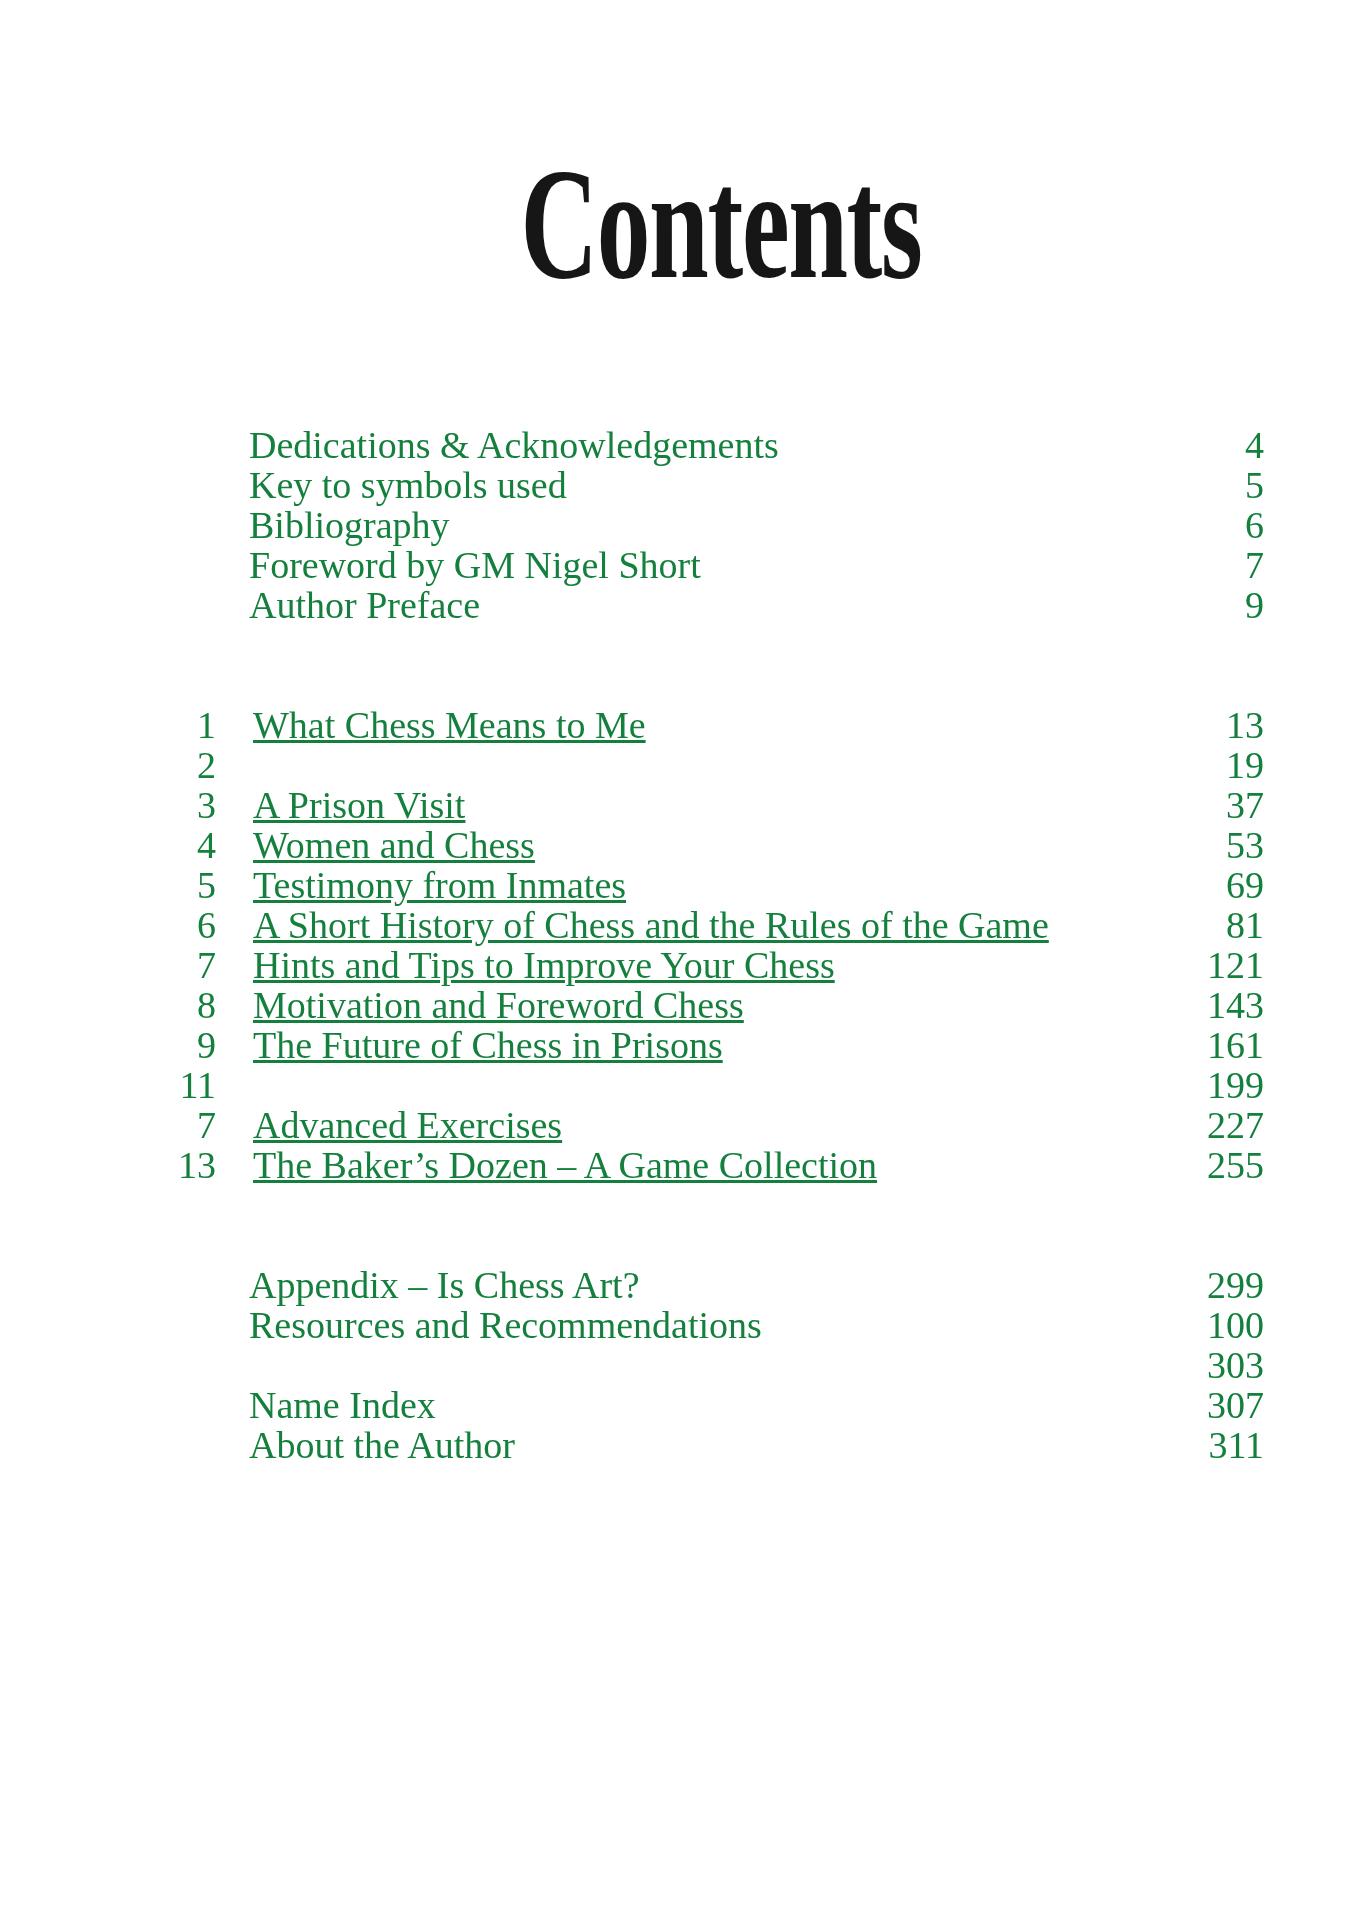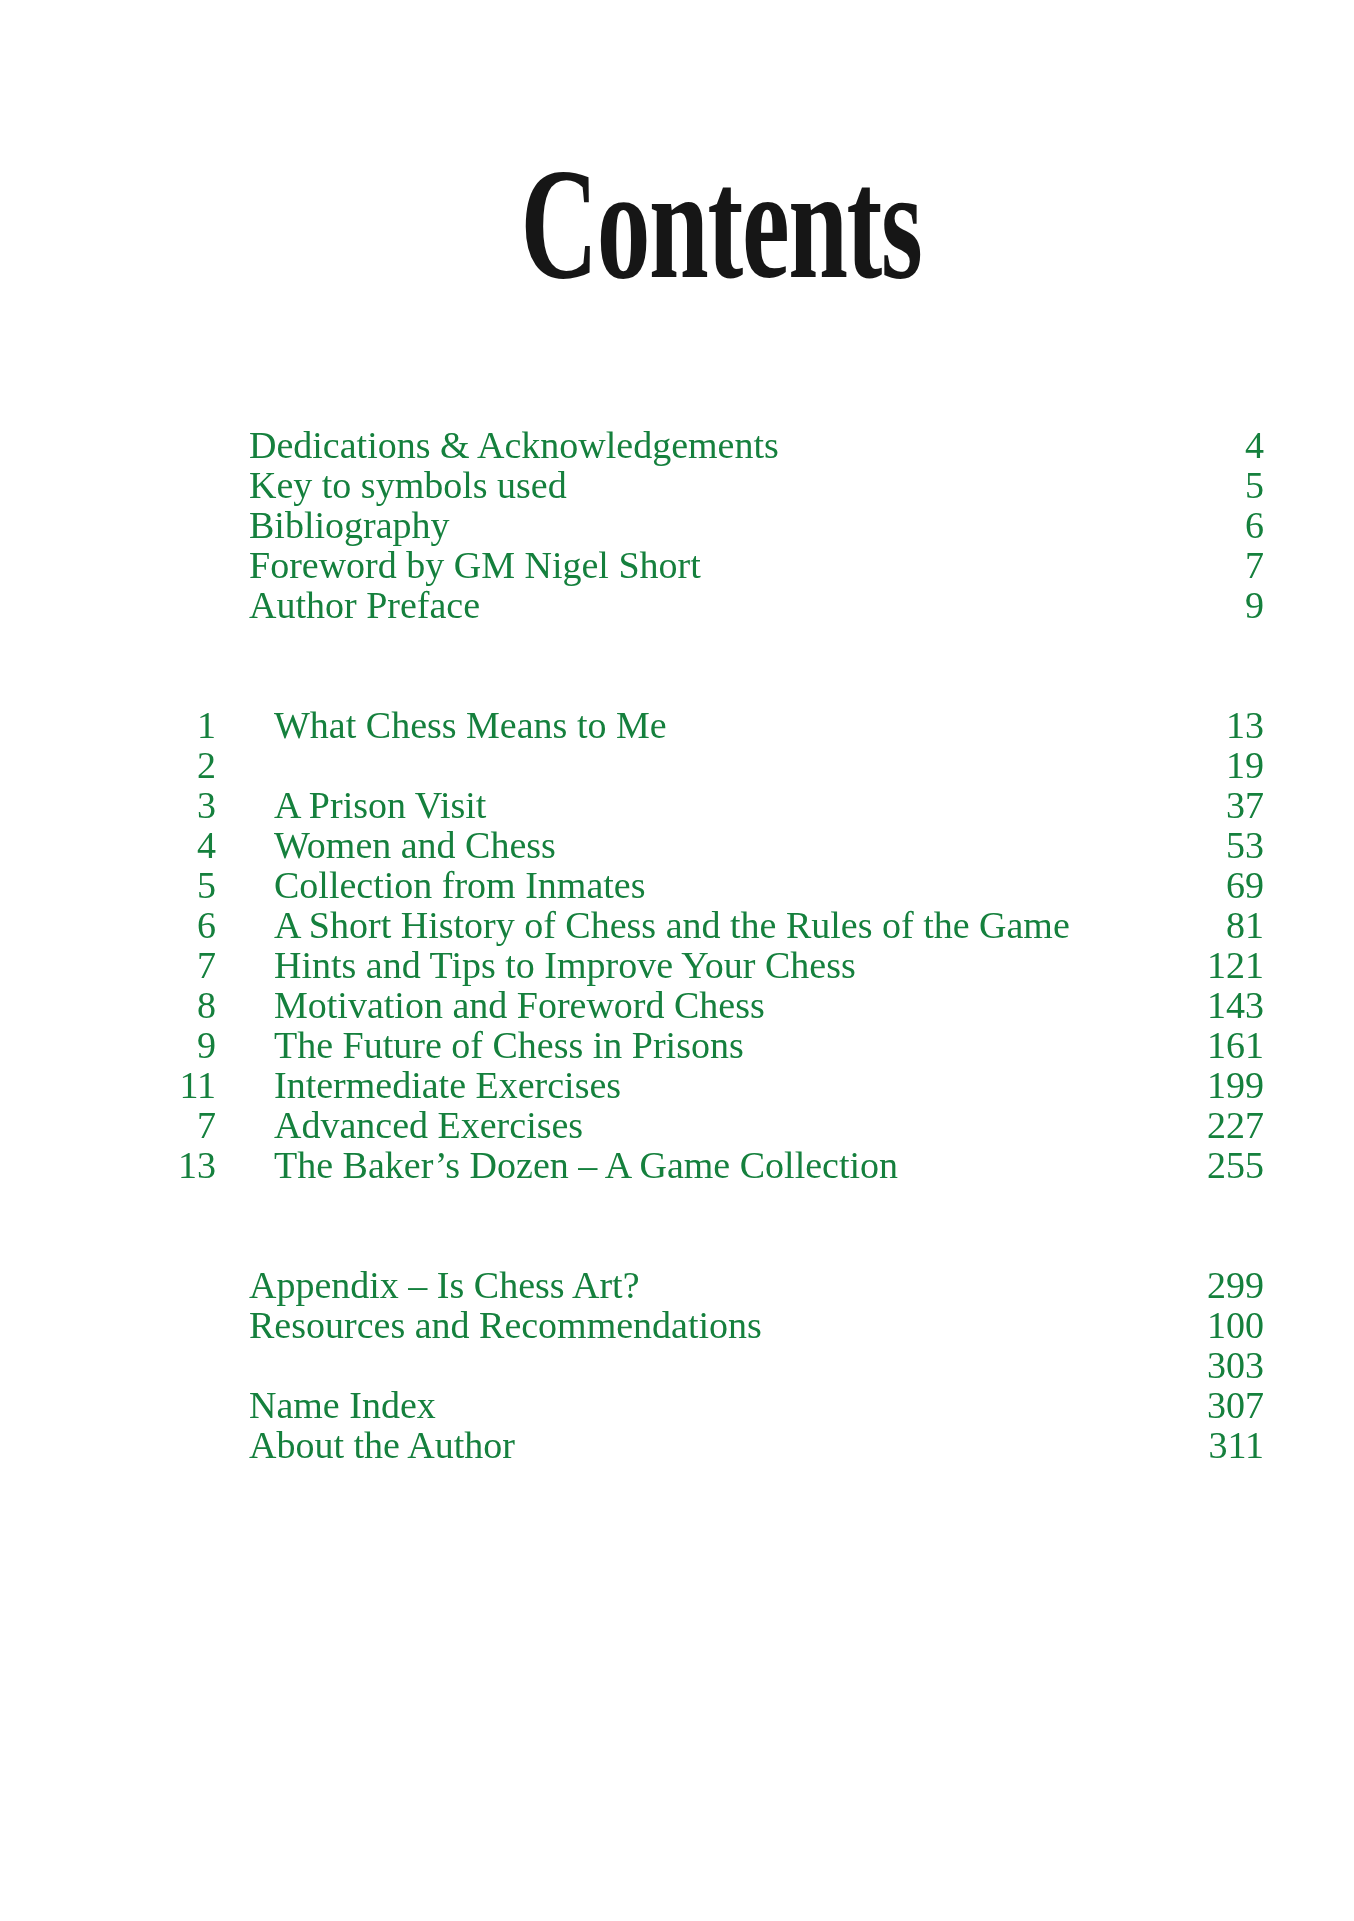--- a/index.html
+++ b/index.html
@@ -48,7 +48,7 @@
     text-align: right;
   }
   .row .title-front { position: absolute; left: 205px; top: 0; }
-  .row .title-chapter { position: absolute; left: 230px; top: 0; }
+  .row .title-chapter { position: absolute; left: 209px; top: 0; text-decoration: underline; }
   .row .page-num {
     position: absolute;
     left: 0;

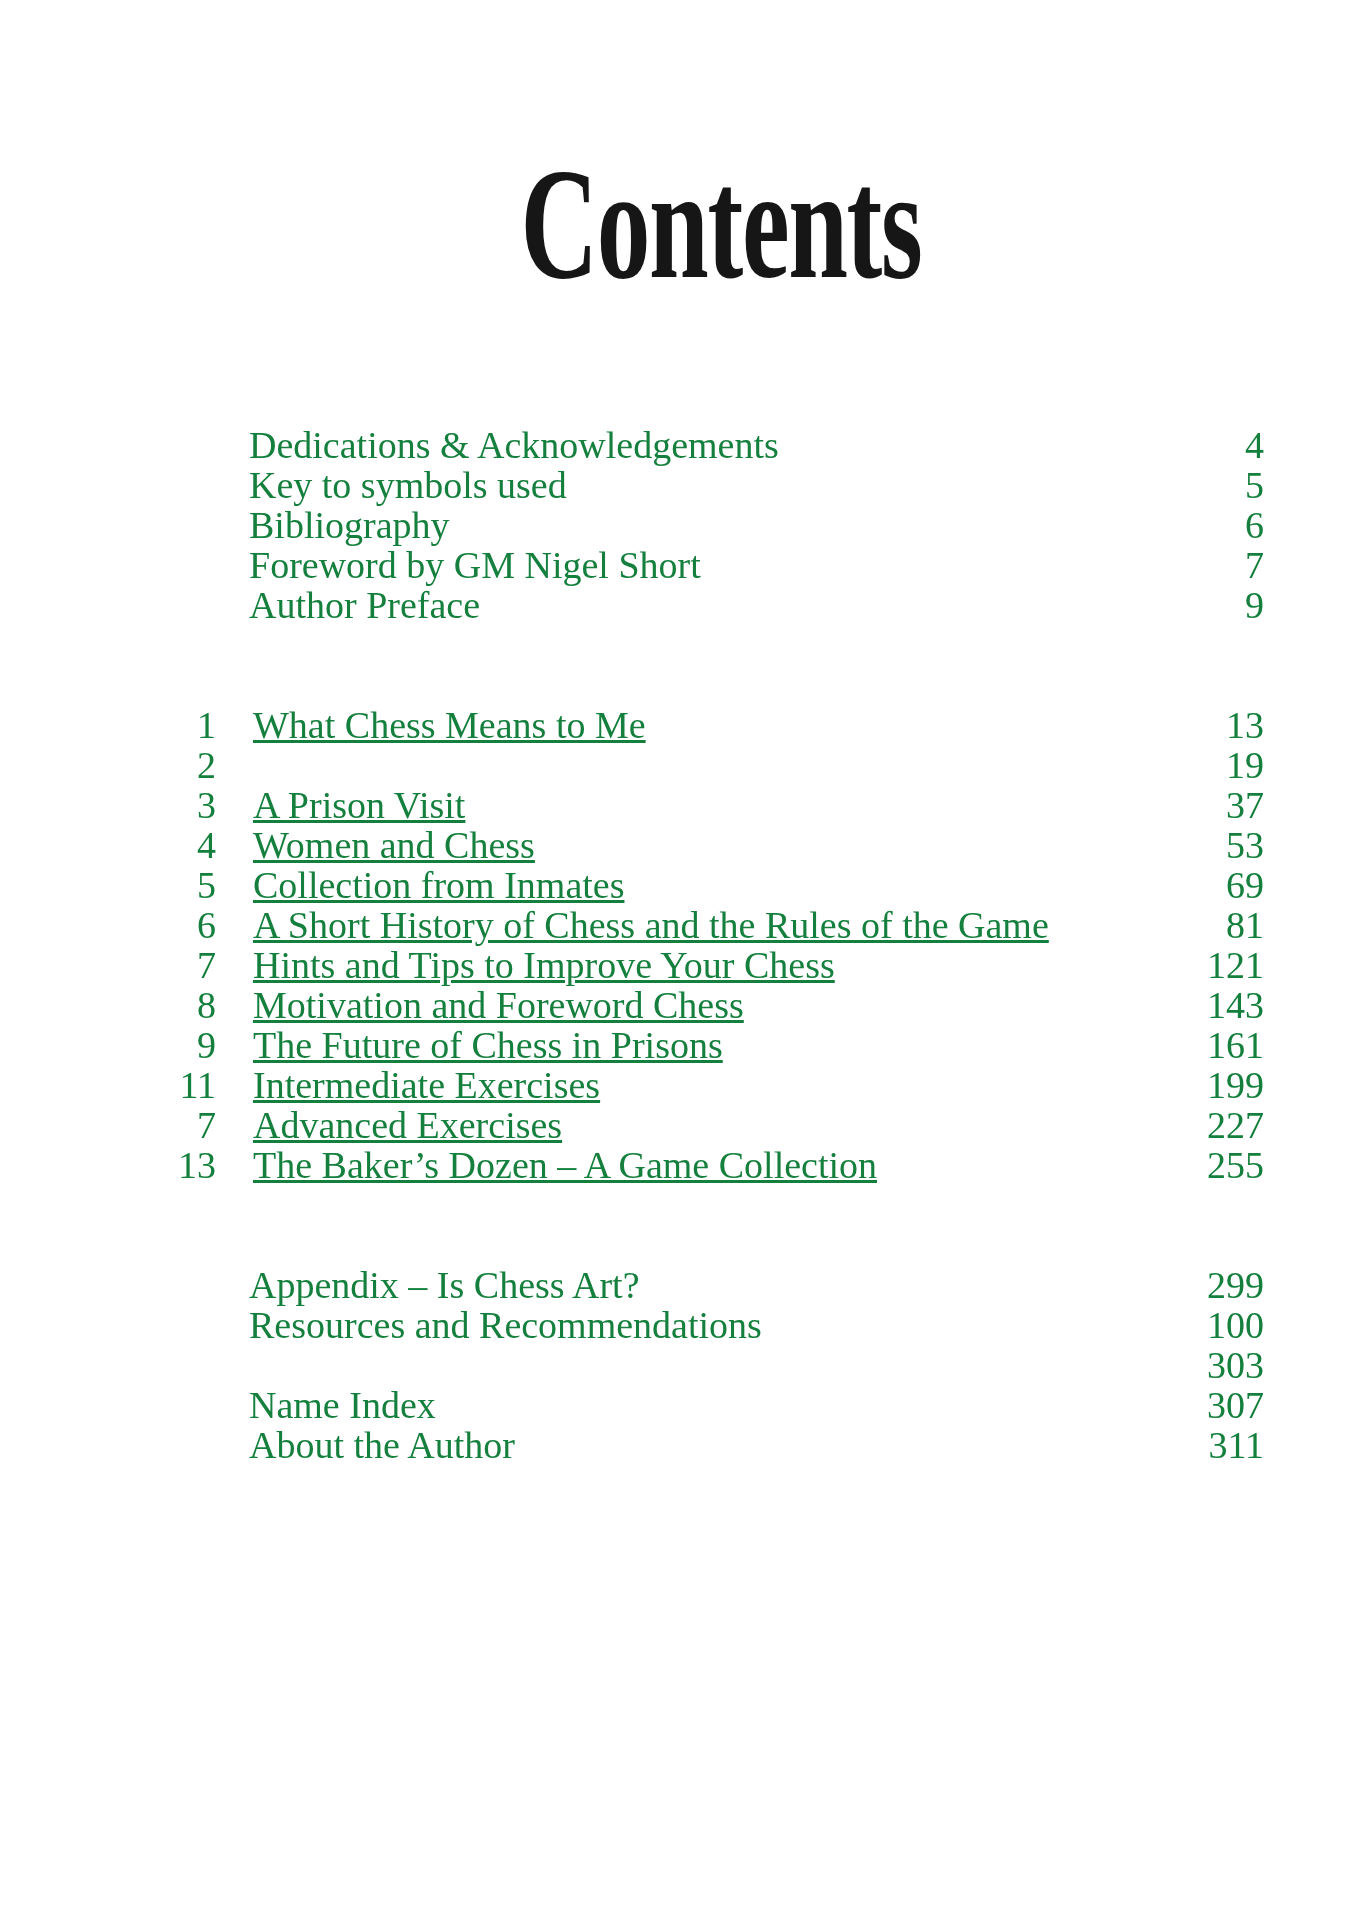--- a/index.html
+++ b/index.html
@@ -111,7 +111,7 @@
         </div>
         <div class="row">
           <span class="num">5</span>
-          <span class="title-chapter">Collection from Inmates</span>
+          <span class="title-chapter">Testimony from Inmates</span>
           <span class="page-num">69</span>
         </div>
         <div class="row">

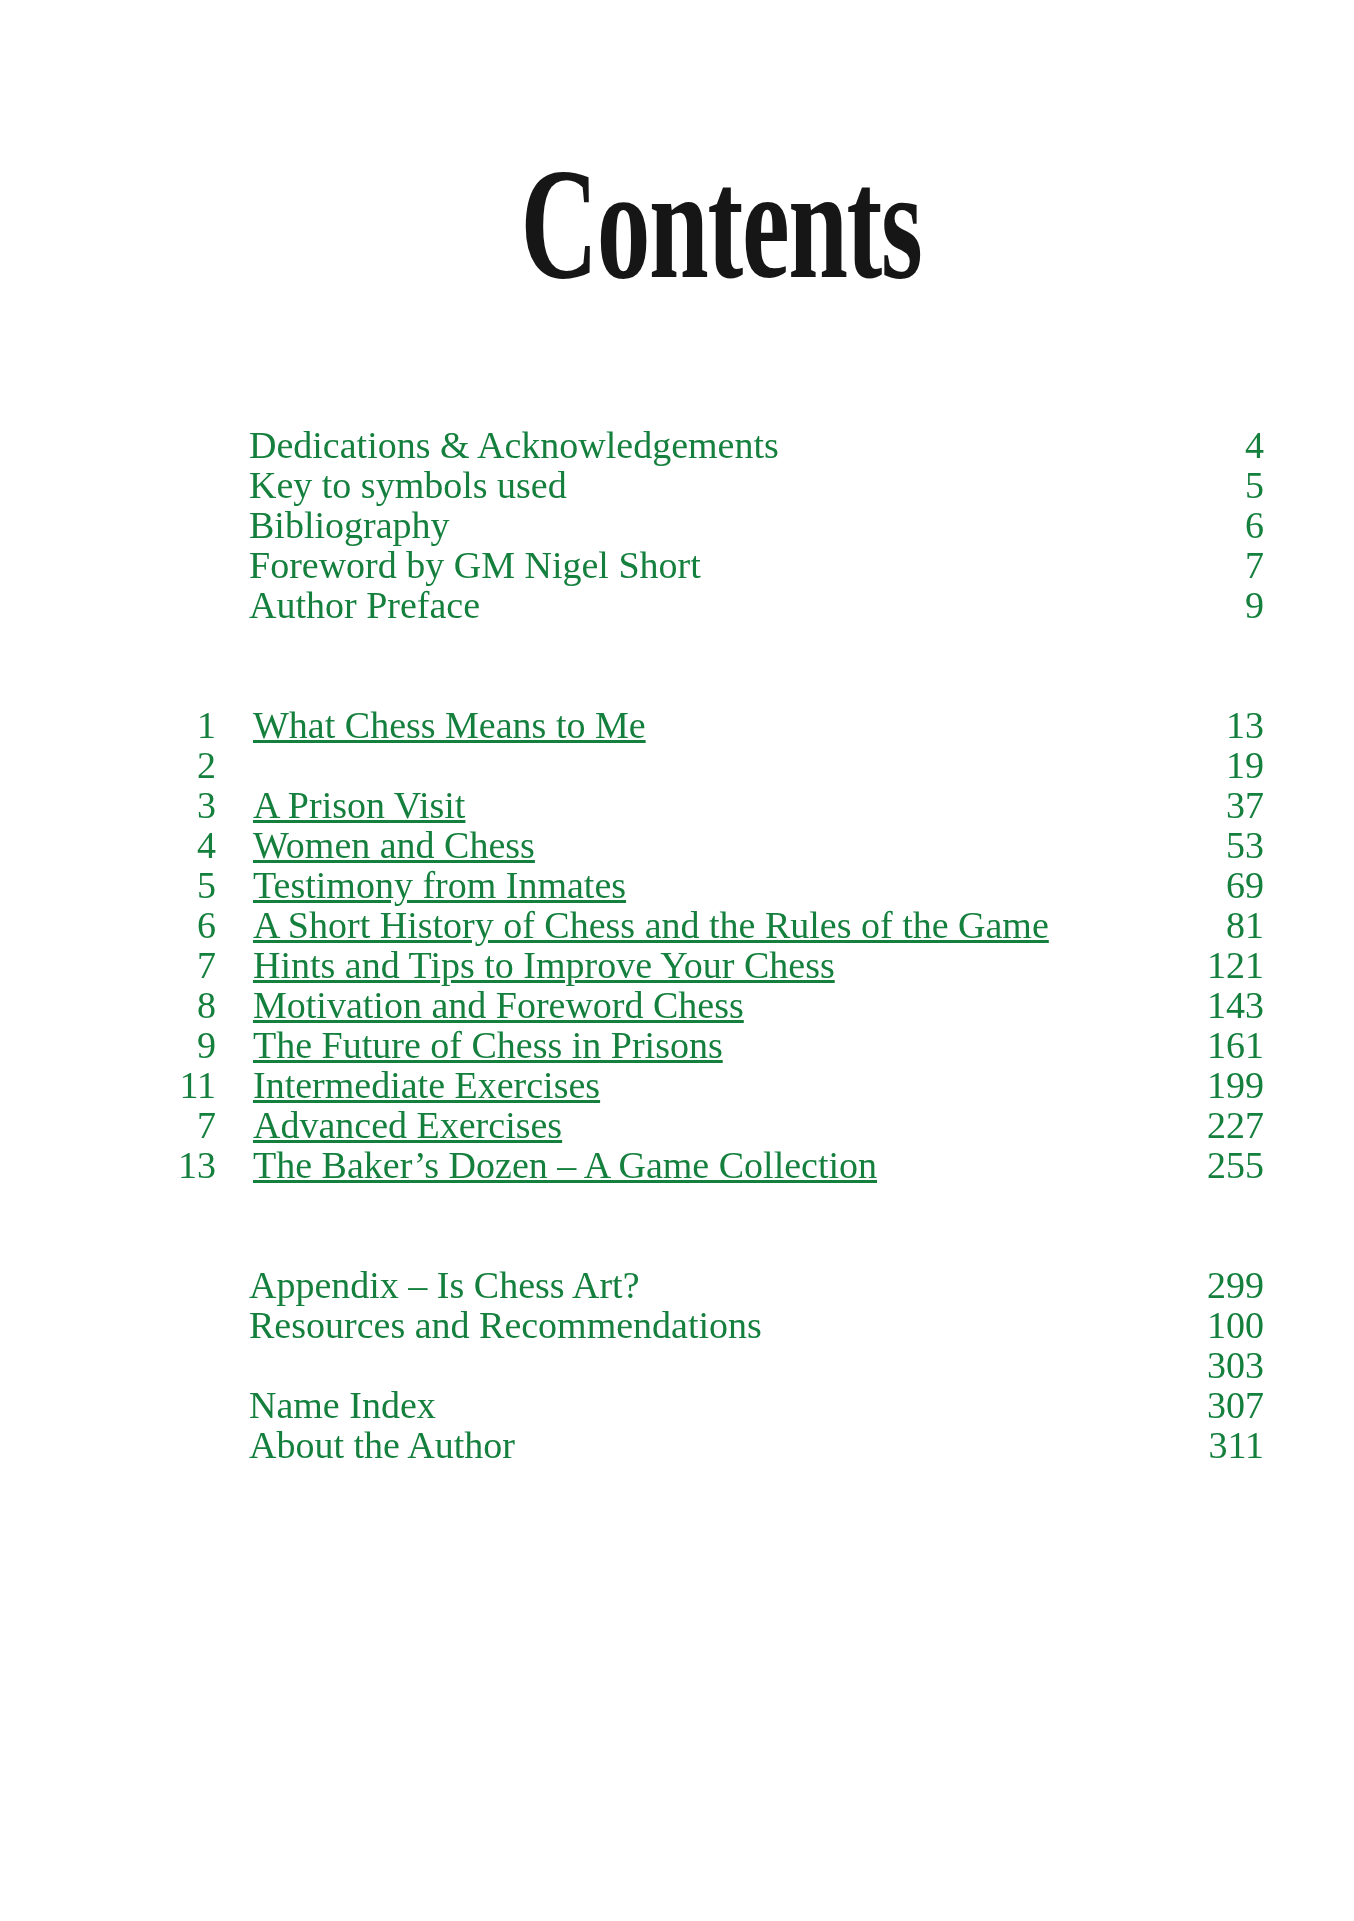--- a/index.html
+++ b/index.html
@@ -136,7 +136,6 @@
         </div>
         <div class="row">
           <span class="num">11</span>
-          <span class="title-chapter">Intermediate Exercises</span>
           <span class="page-num">199</span>
         </div>
         <div class="row">

